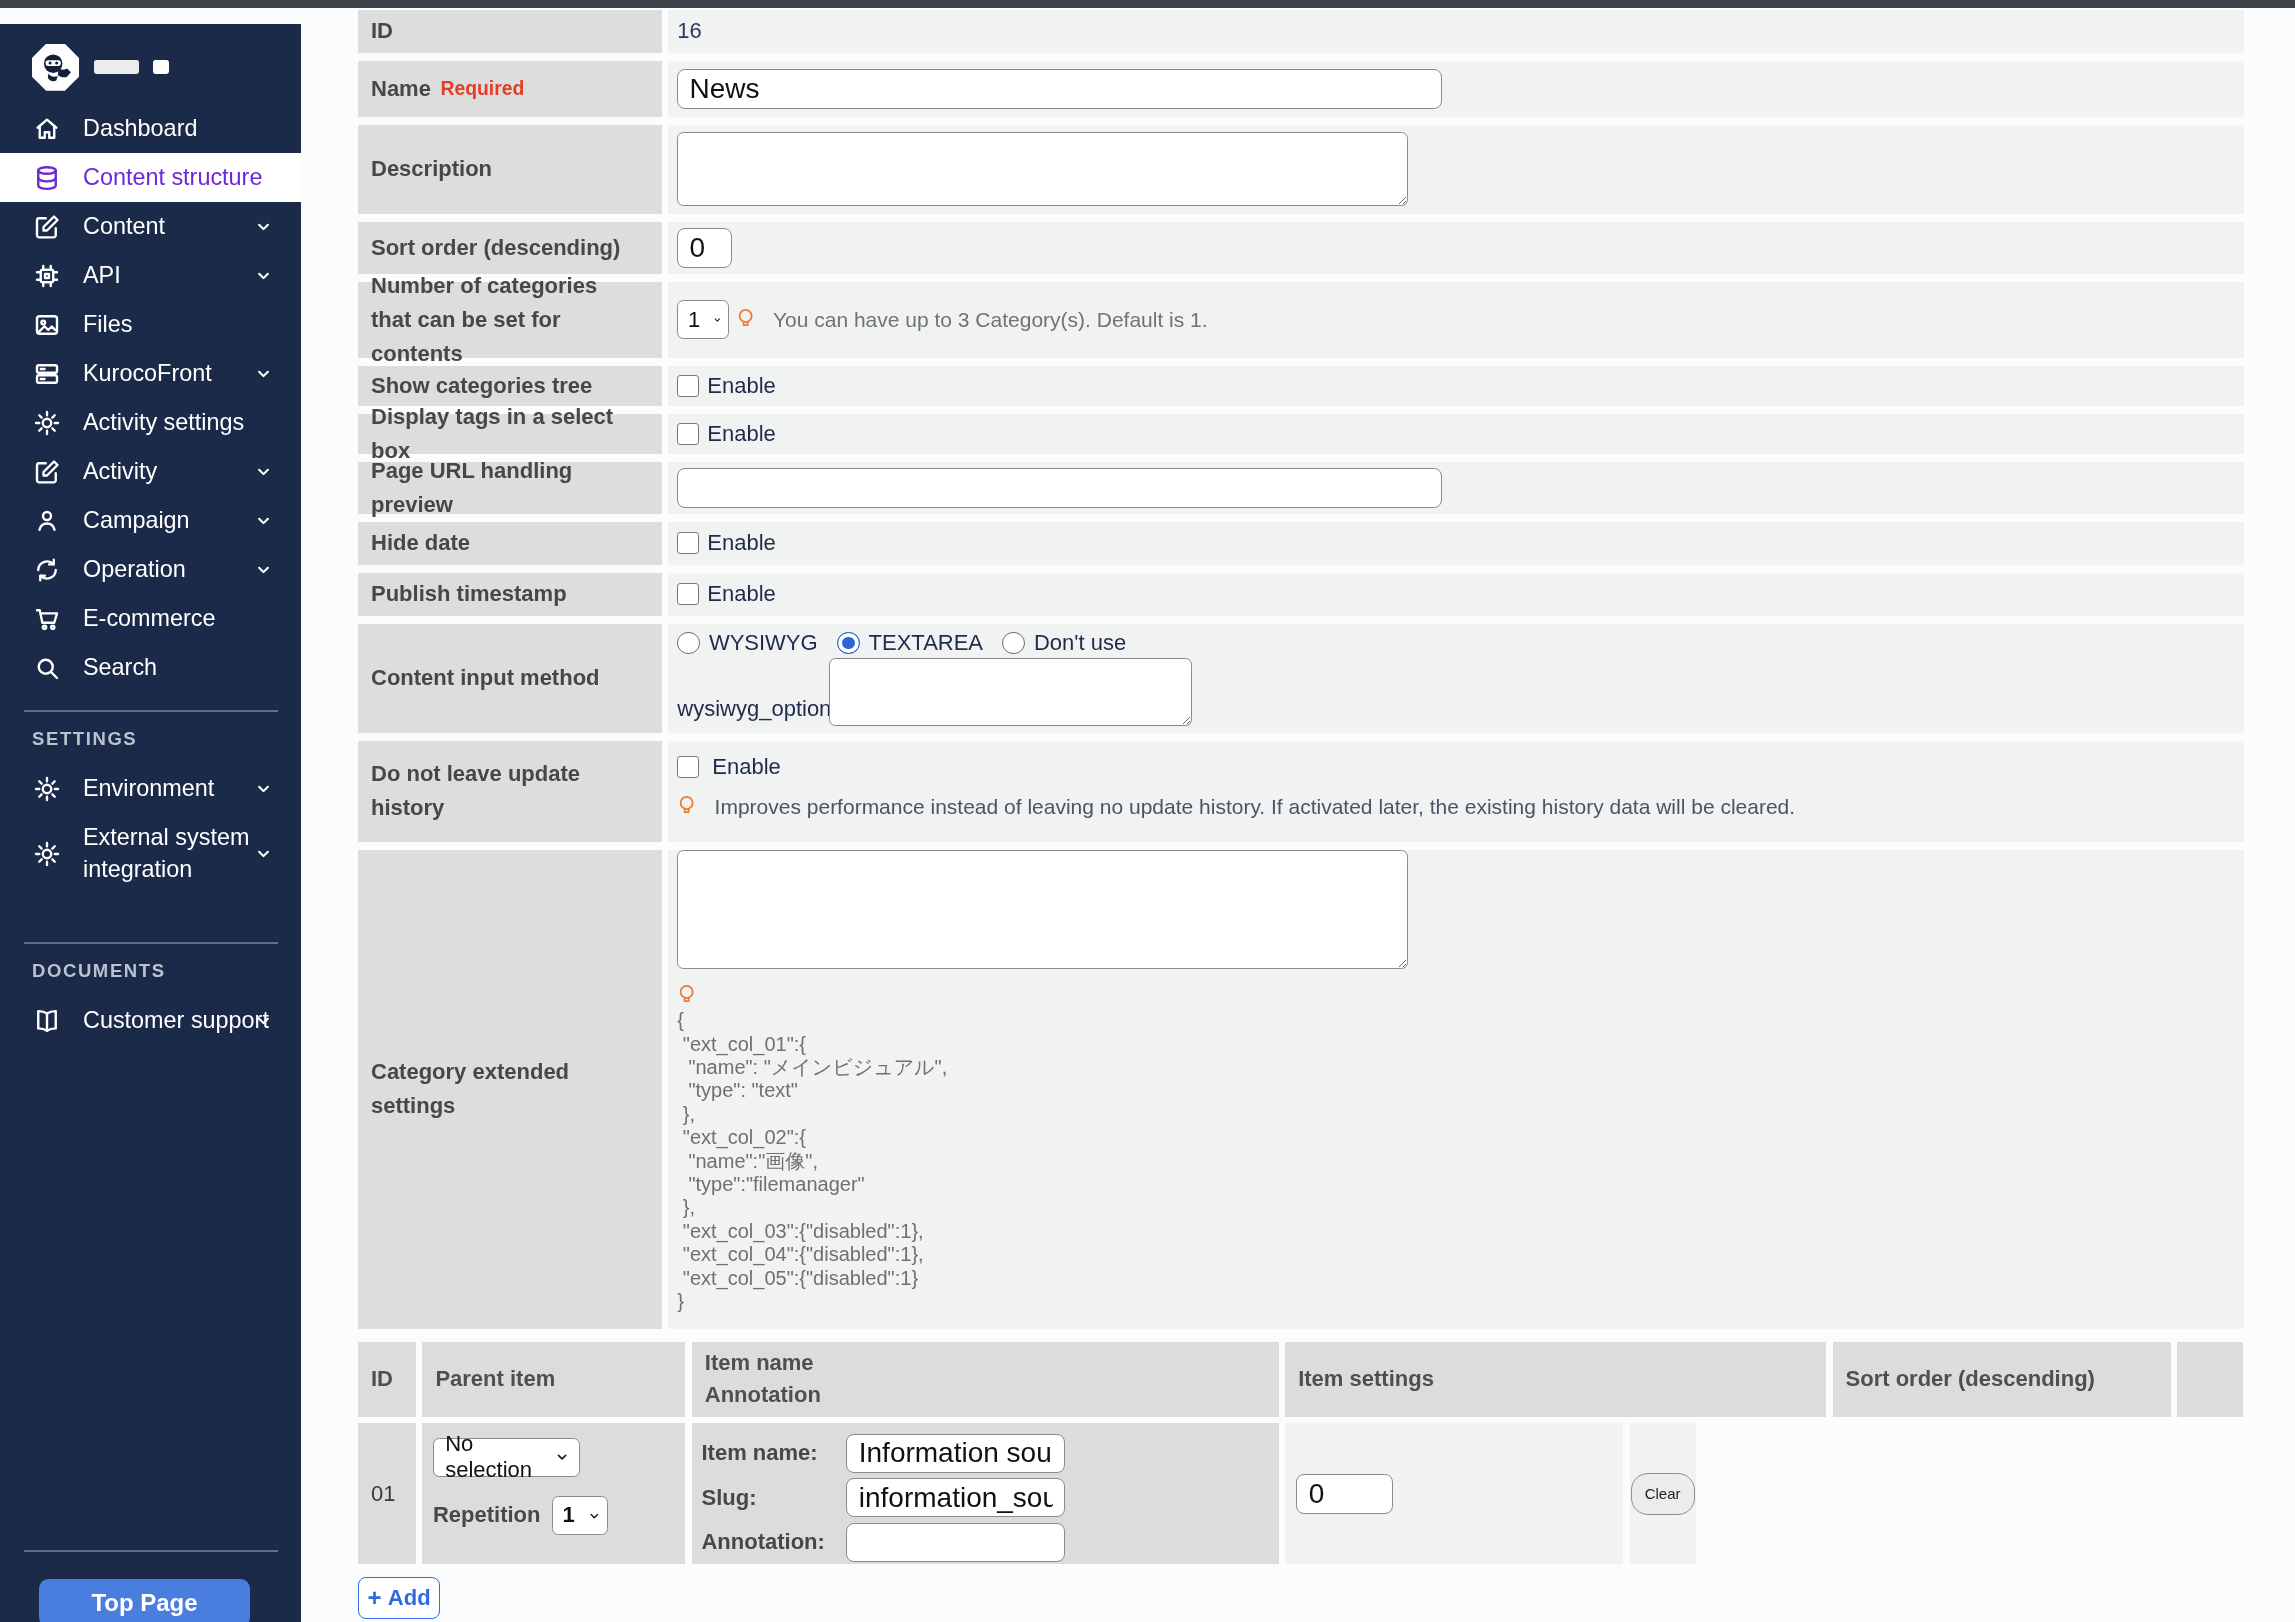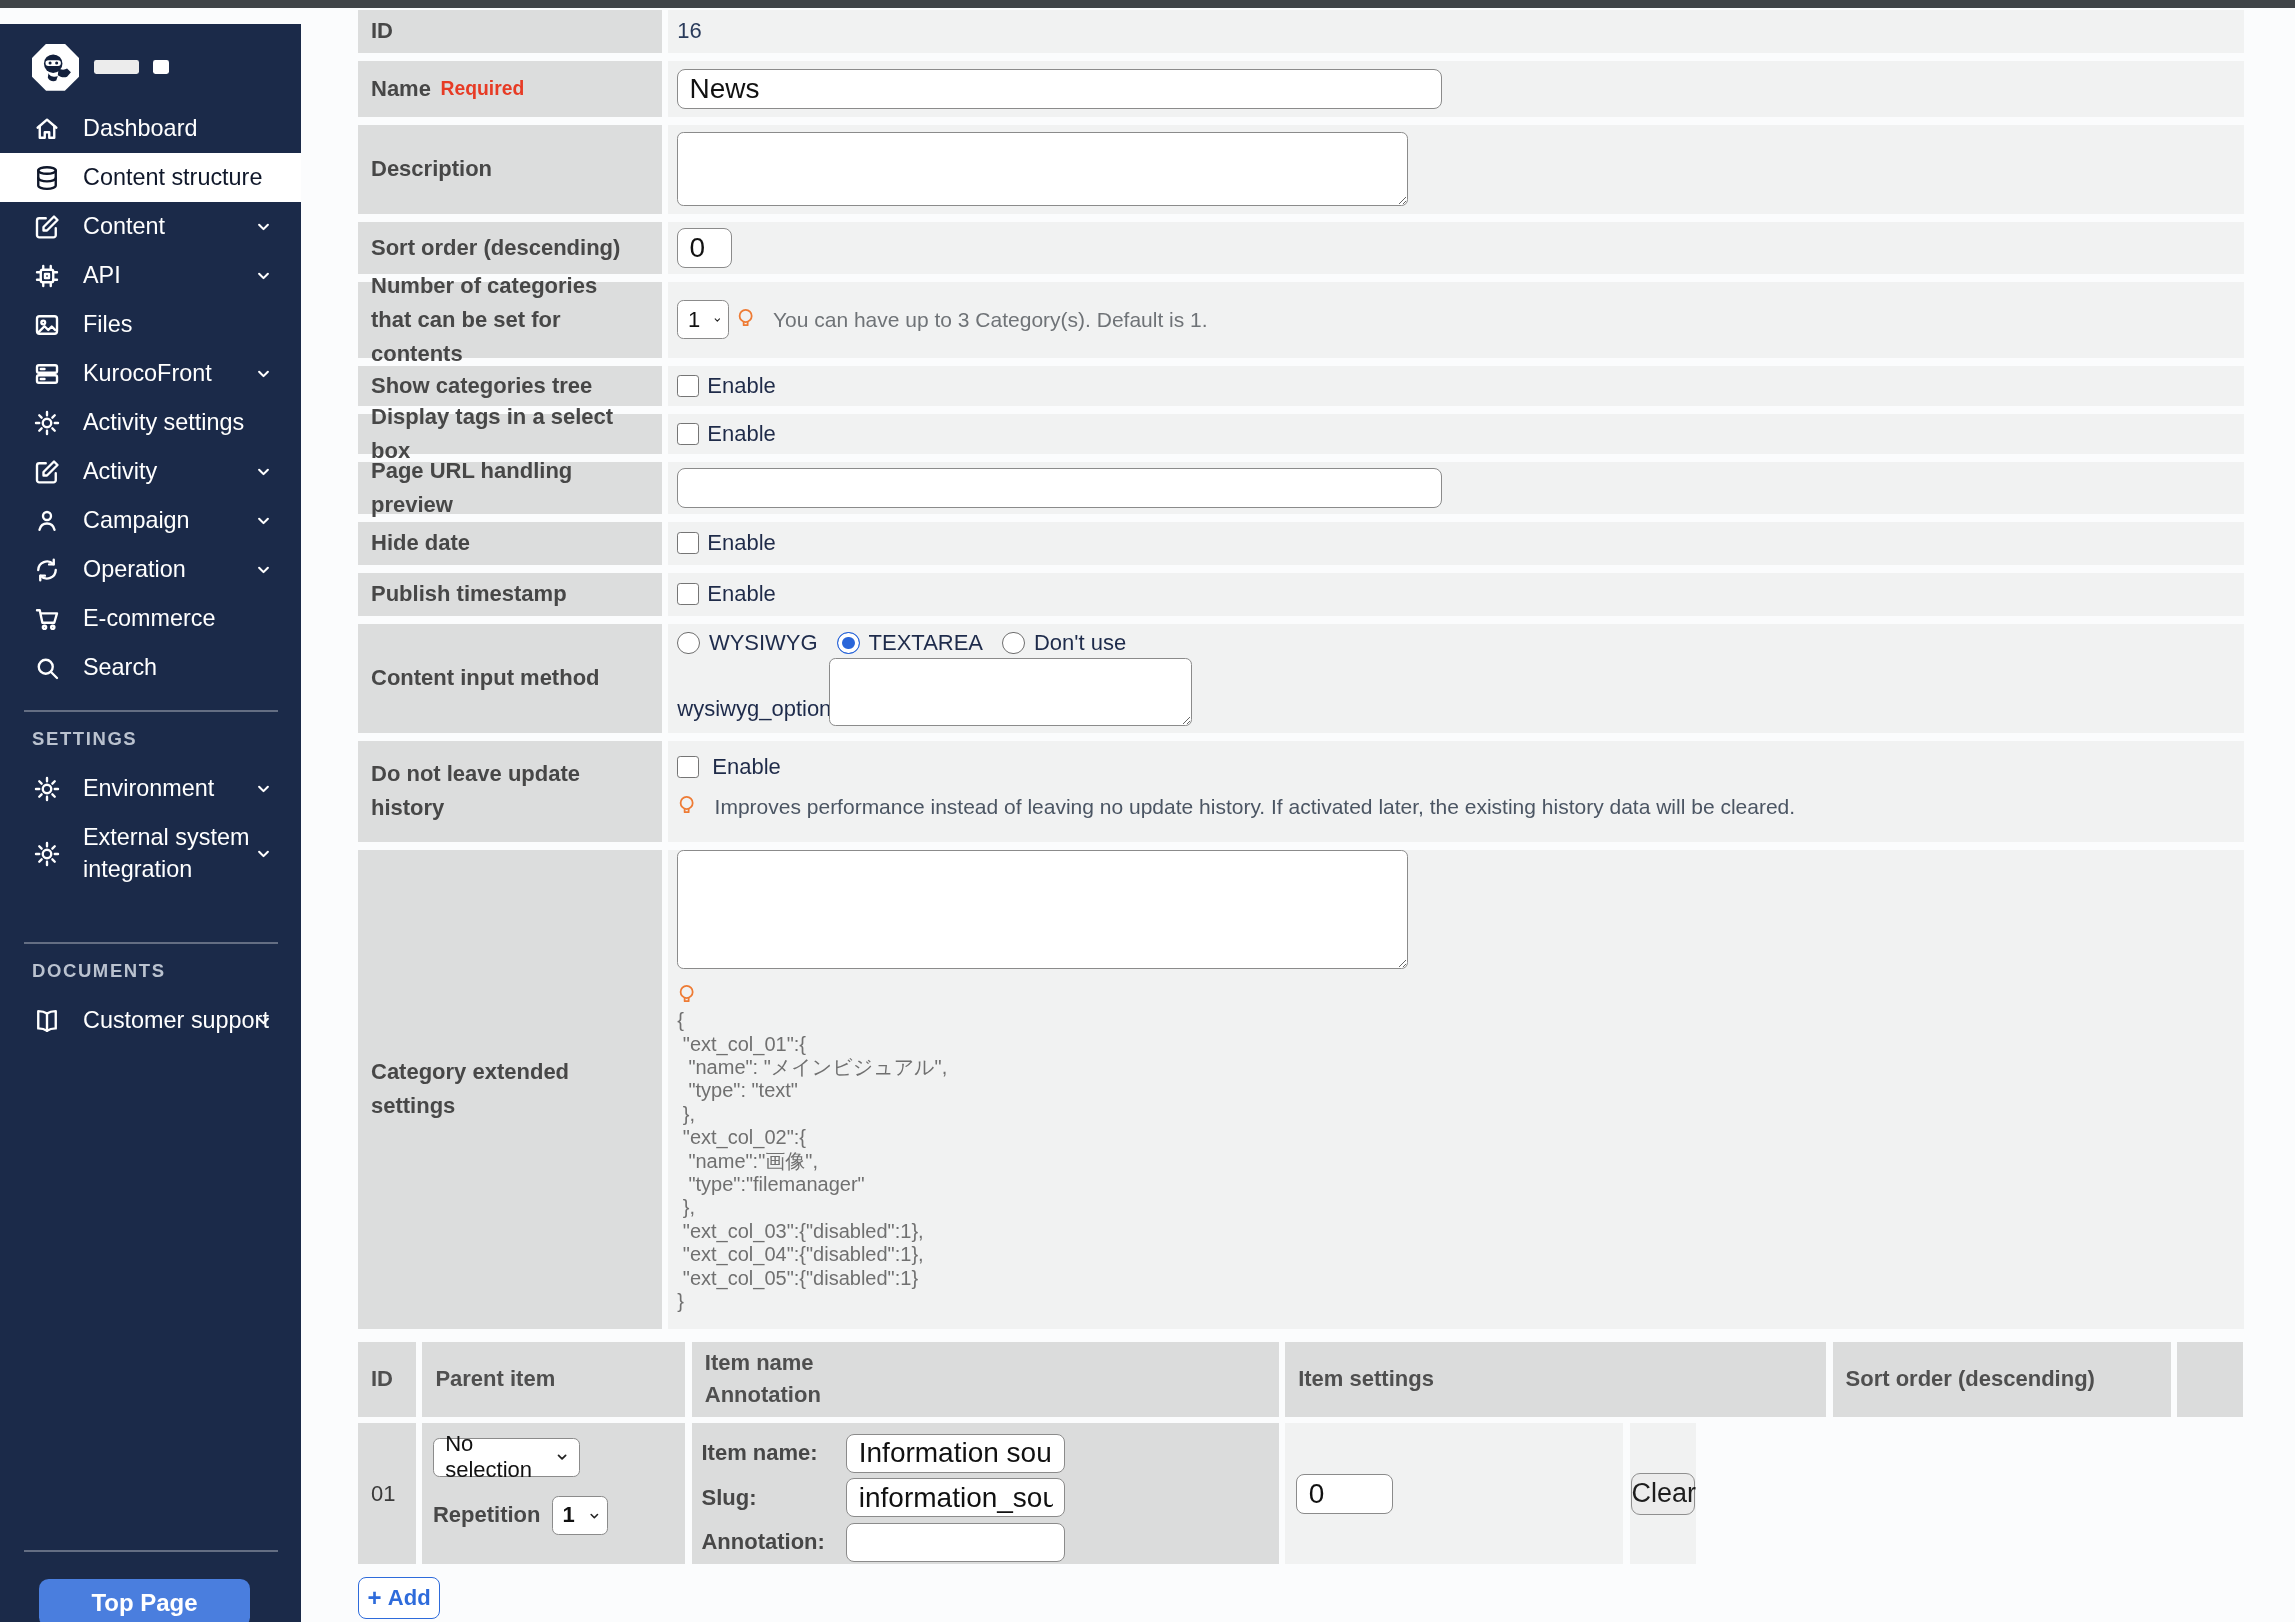--- a/index.html
+++ b/index.html
@@ -21,7 +21,7 @@
   .nav { margin-top:13px; }
   .nav-item { position:relative; height:49px; display:flex; align-items:center; gap:21px;
               padding-left:32px; font-size:23.4px; font-weight:500; color:#fff; cursor:pointer; }
-  .nav-item.active { background:#fff; color:#0f172a; }
+  .nav-item.active { background:#fff; color:#6d28d9; }
   .nav-item .nicon { width:30px; height:30px; flex:0 0 30px; display:flex; align-items:center; }
   .nav-item .nicon svg { width:30px; height:30px; stroke:currentColor; fill:none;
                          stroke-width:1.9; stroke-linecap:round; stroke-linejoin:round; }

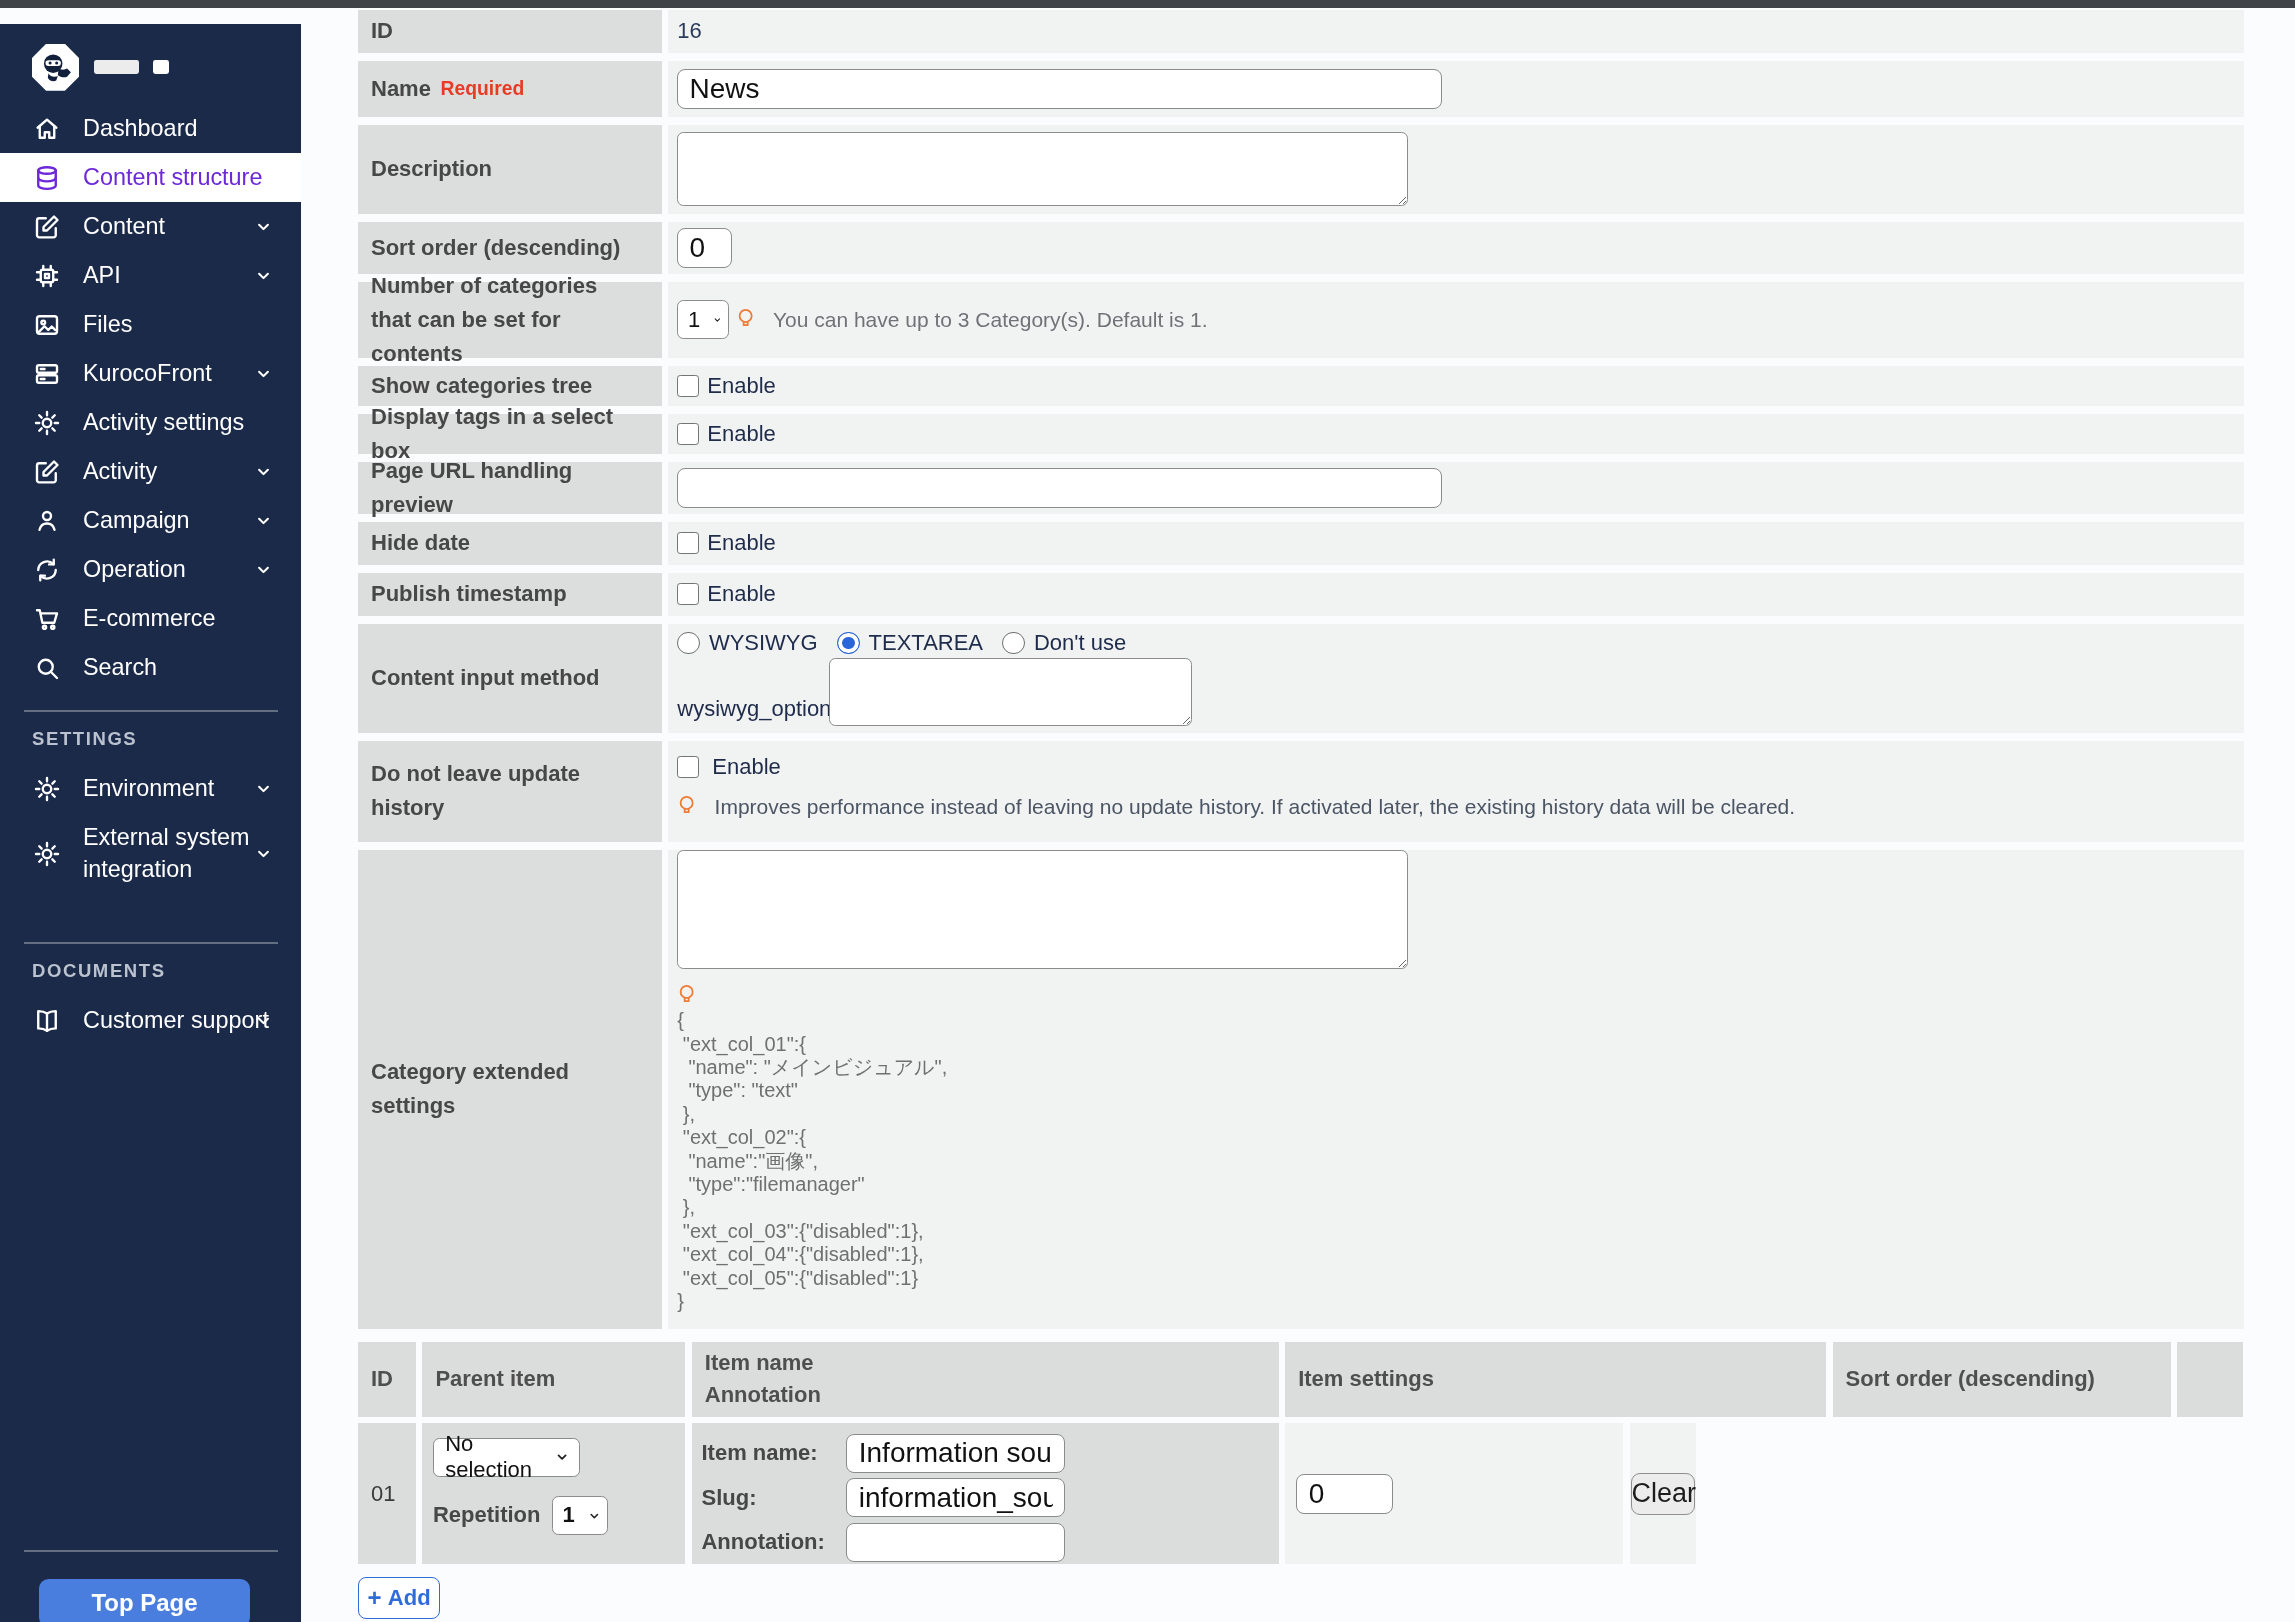--- a/index.html
+++ b/index.html
@@ -112,7 +112,7 @@
   .cell-sort input { width:97px; }
   .cell-clr { display:flex; align-items:center; justify-content:center; }
   .clear-btn { width:64px; height:42px; background:#ececec; border:1.6px solid #8f8f8f;
-               border-radius:9px; font-size:27px; color:#1d1d1d; font-family:inherit; cursor:pointer; }
+               border-radius:17px; font-size:15px; color:#1d1d1d; font-family:inherit; cursor:pointer; }
 
   .add-btn { margin-top:13px; width:82px; height:42px; background:#fff; border:1.6px solid #2e6bdb;
              border-radius:8px; color:#2e6bdb; font-size:22px; font-weight:600; font-family:inherit;

